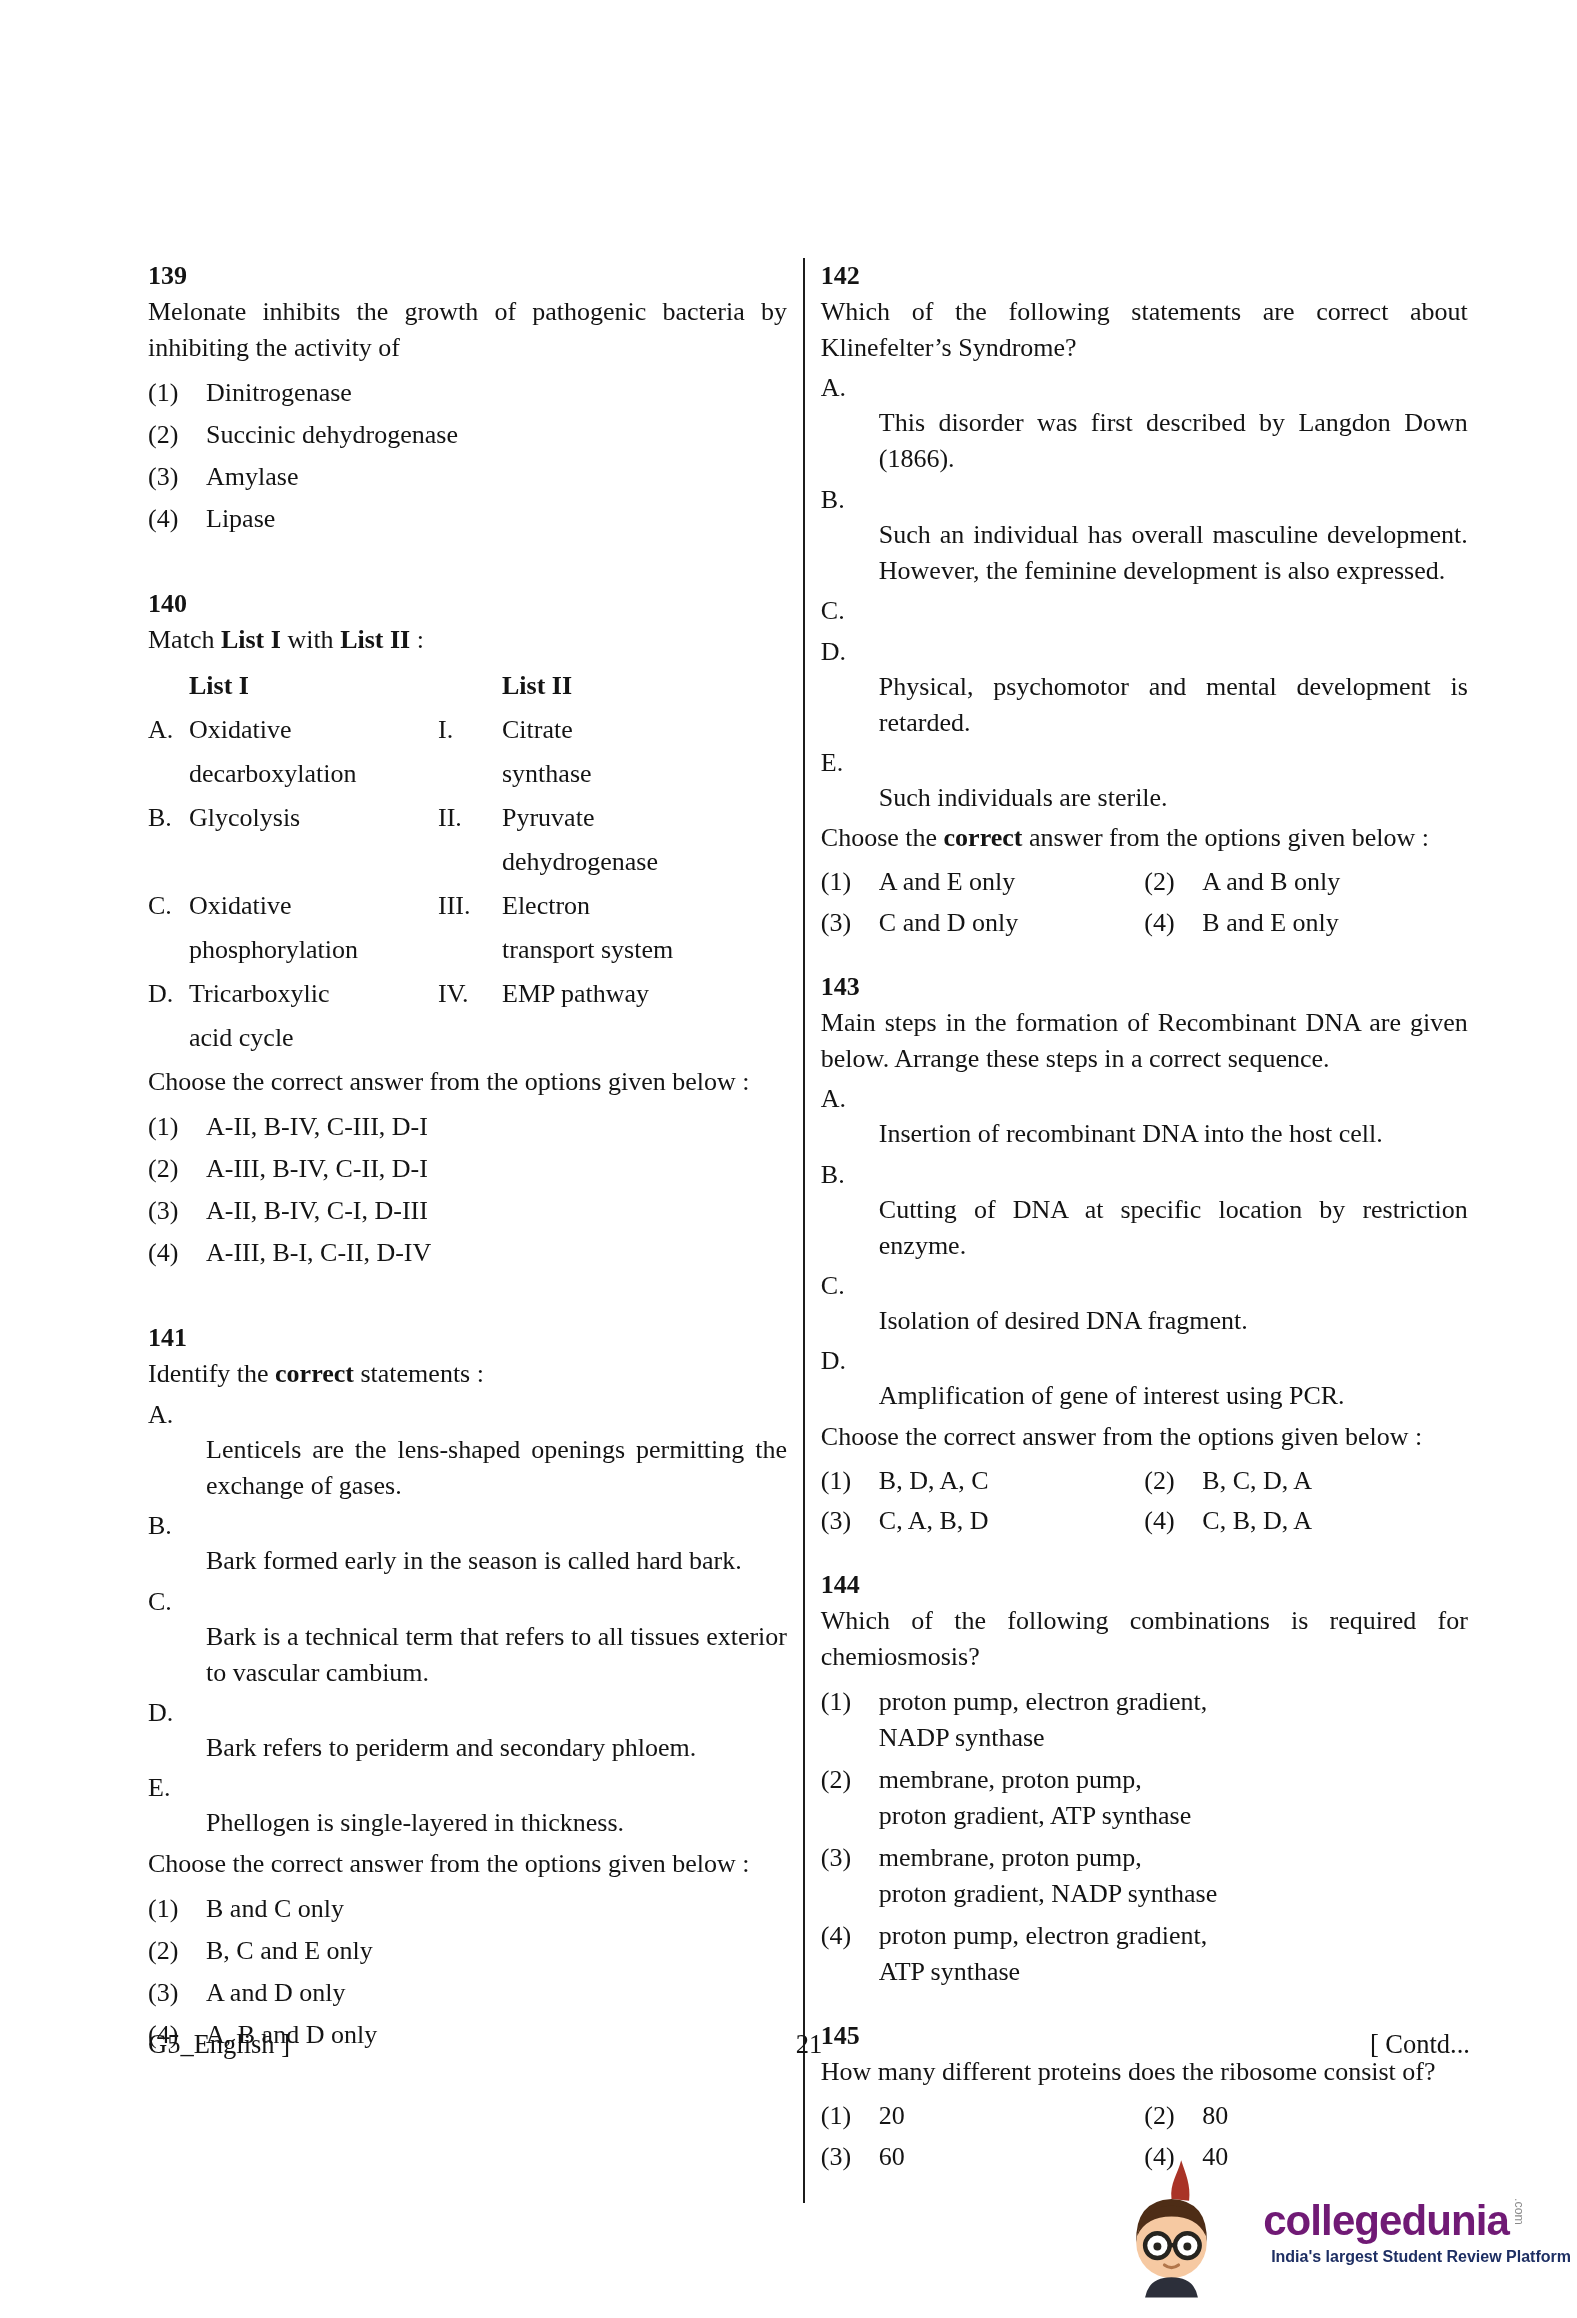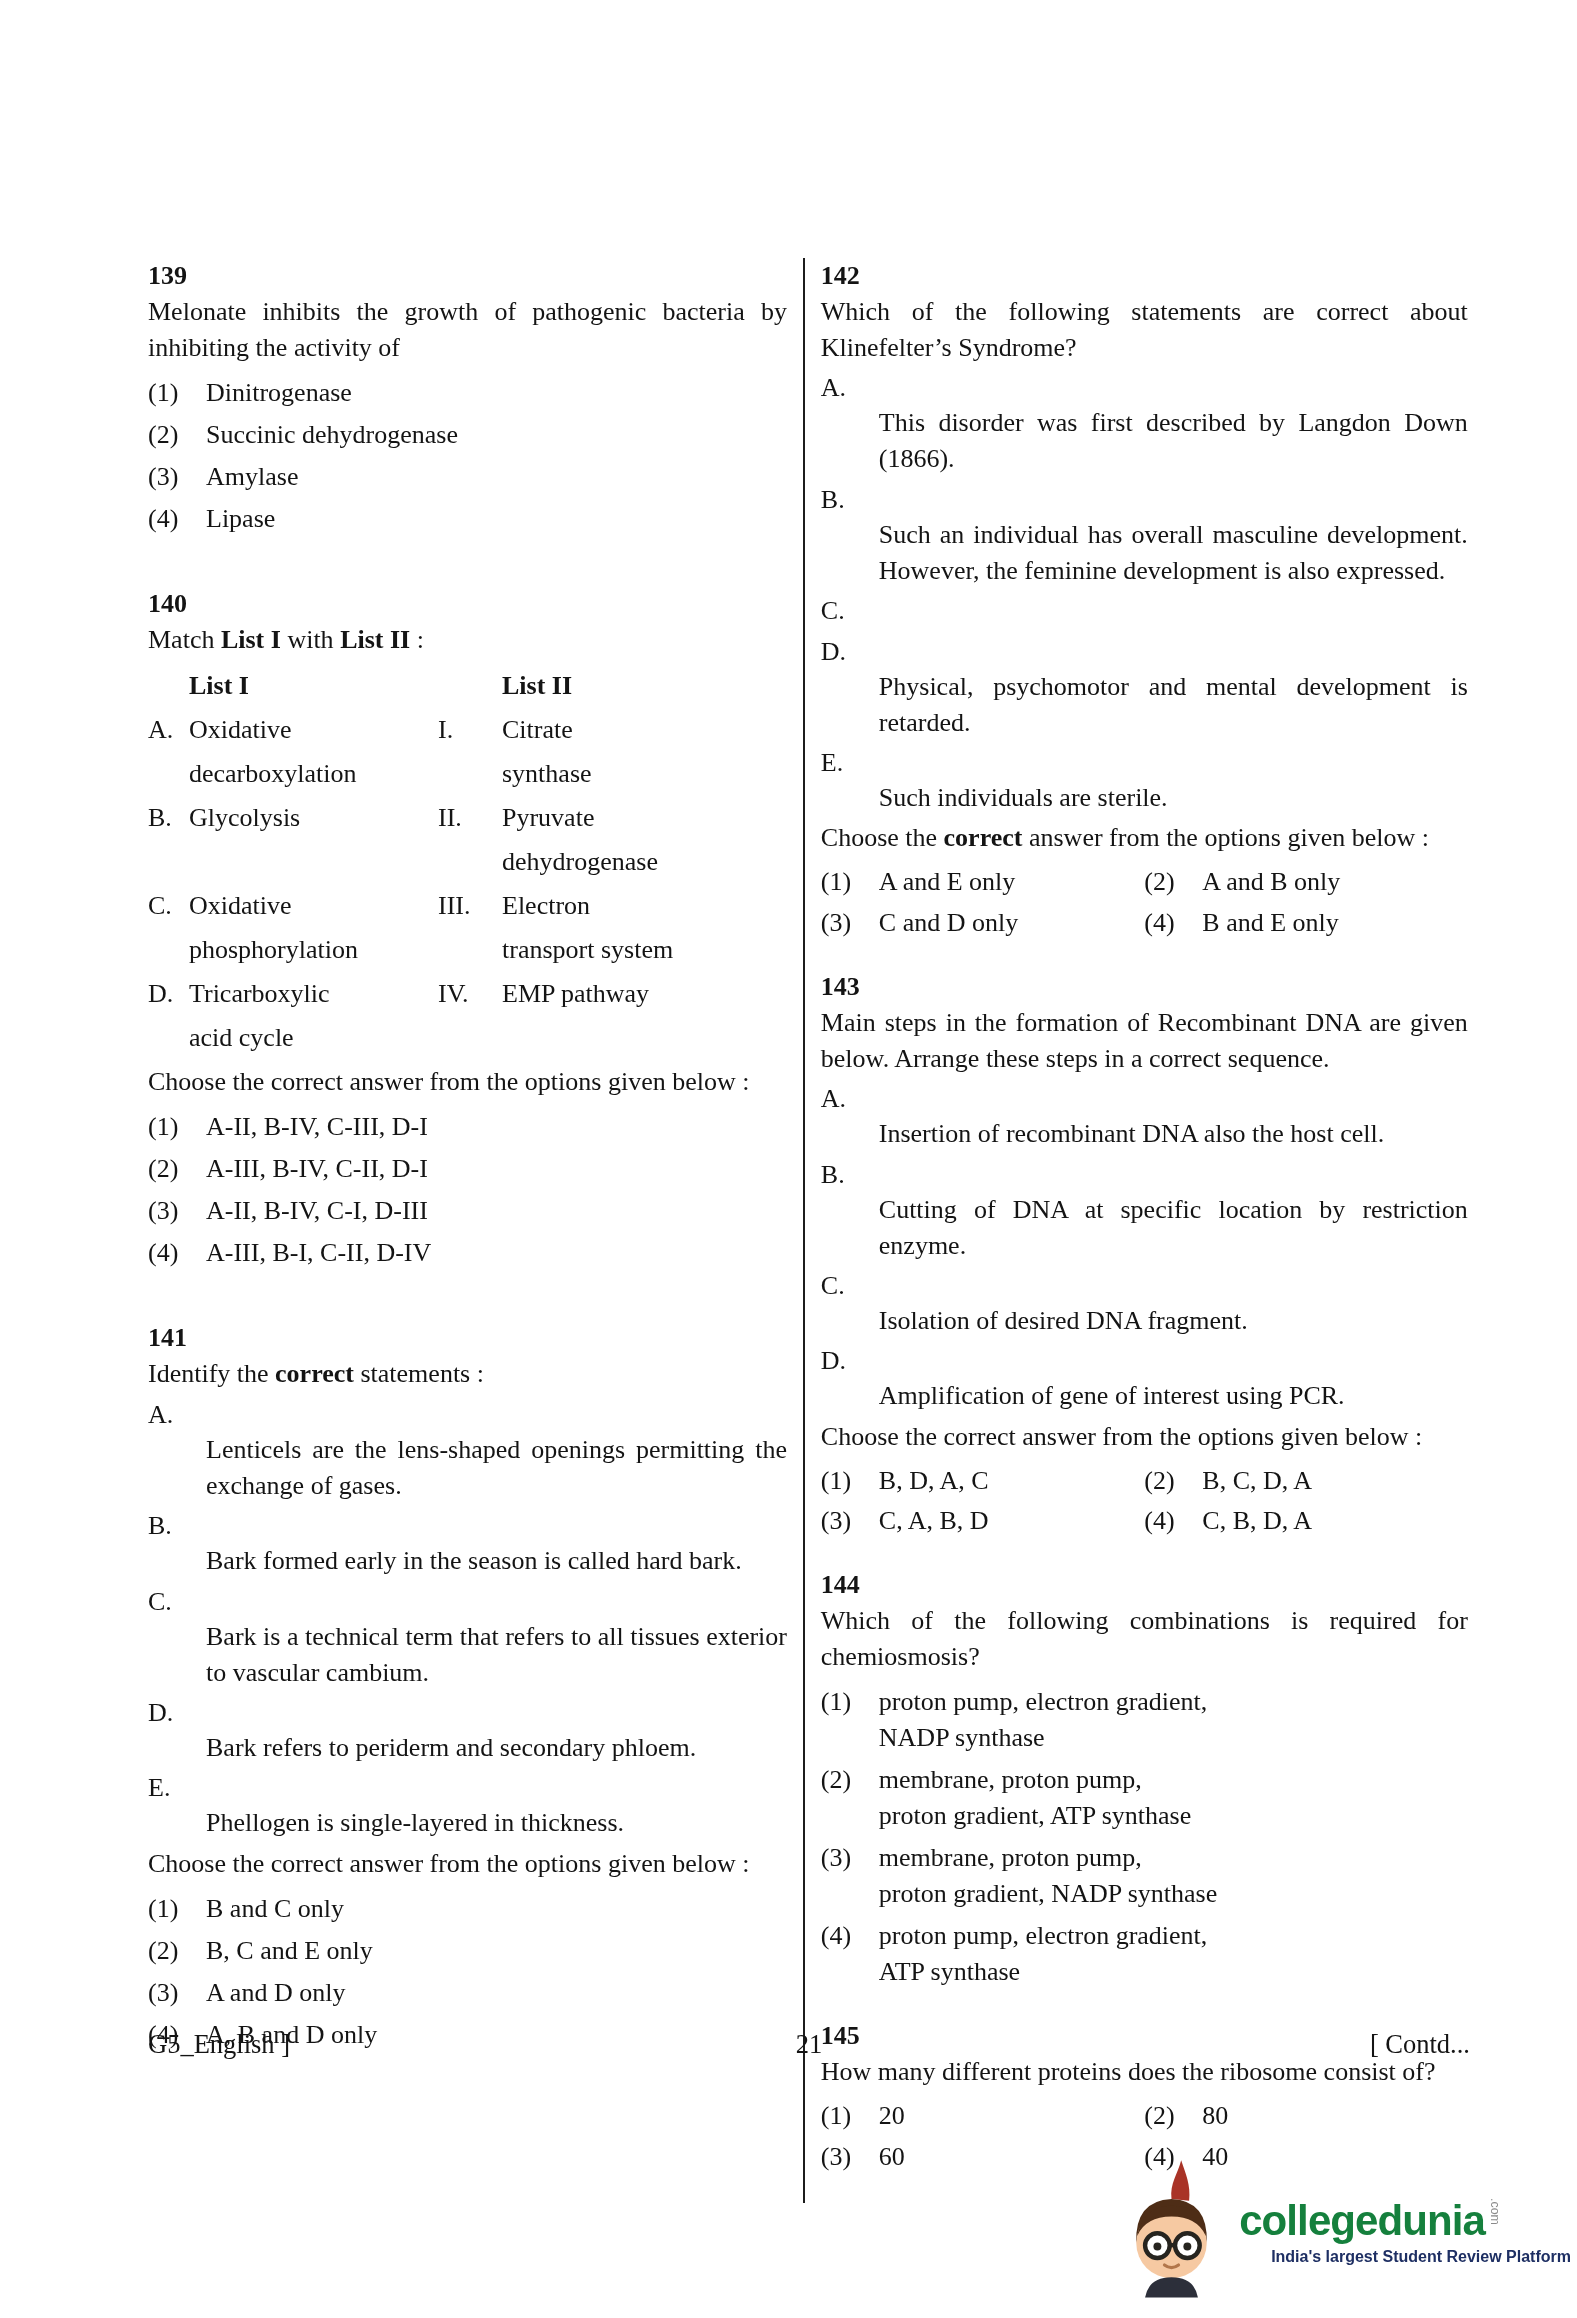--- a/index.html
+++ b/index.html
@@ -305,7 +305,7 @@
         <div class="statements">
           <div class="stmt">
             <span class="stmt-label">A.</span>
-            <span class="stmt-text">Insertion of recombinant DNA also the host cell.</span>
+            <span class="stmt-text">Insertion of recombinant DNA into the host cell.</span>
           </div>
           <div class="stmt">
             <span class="stmt-label">B.</span>

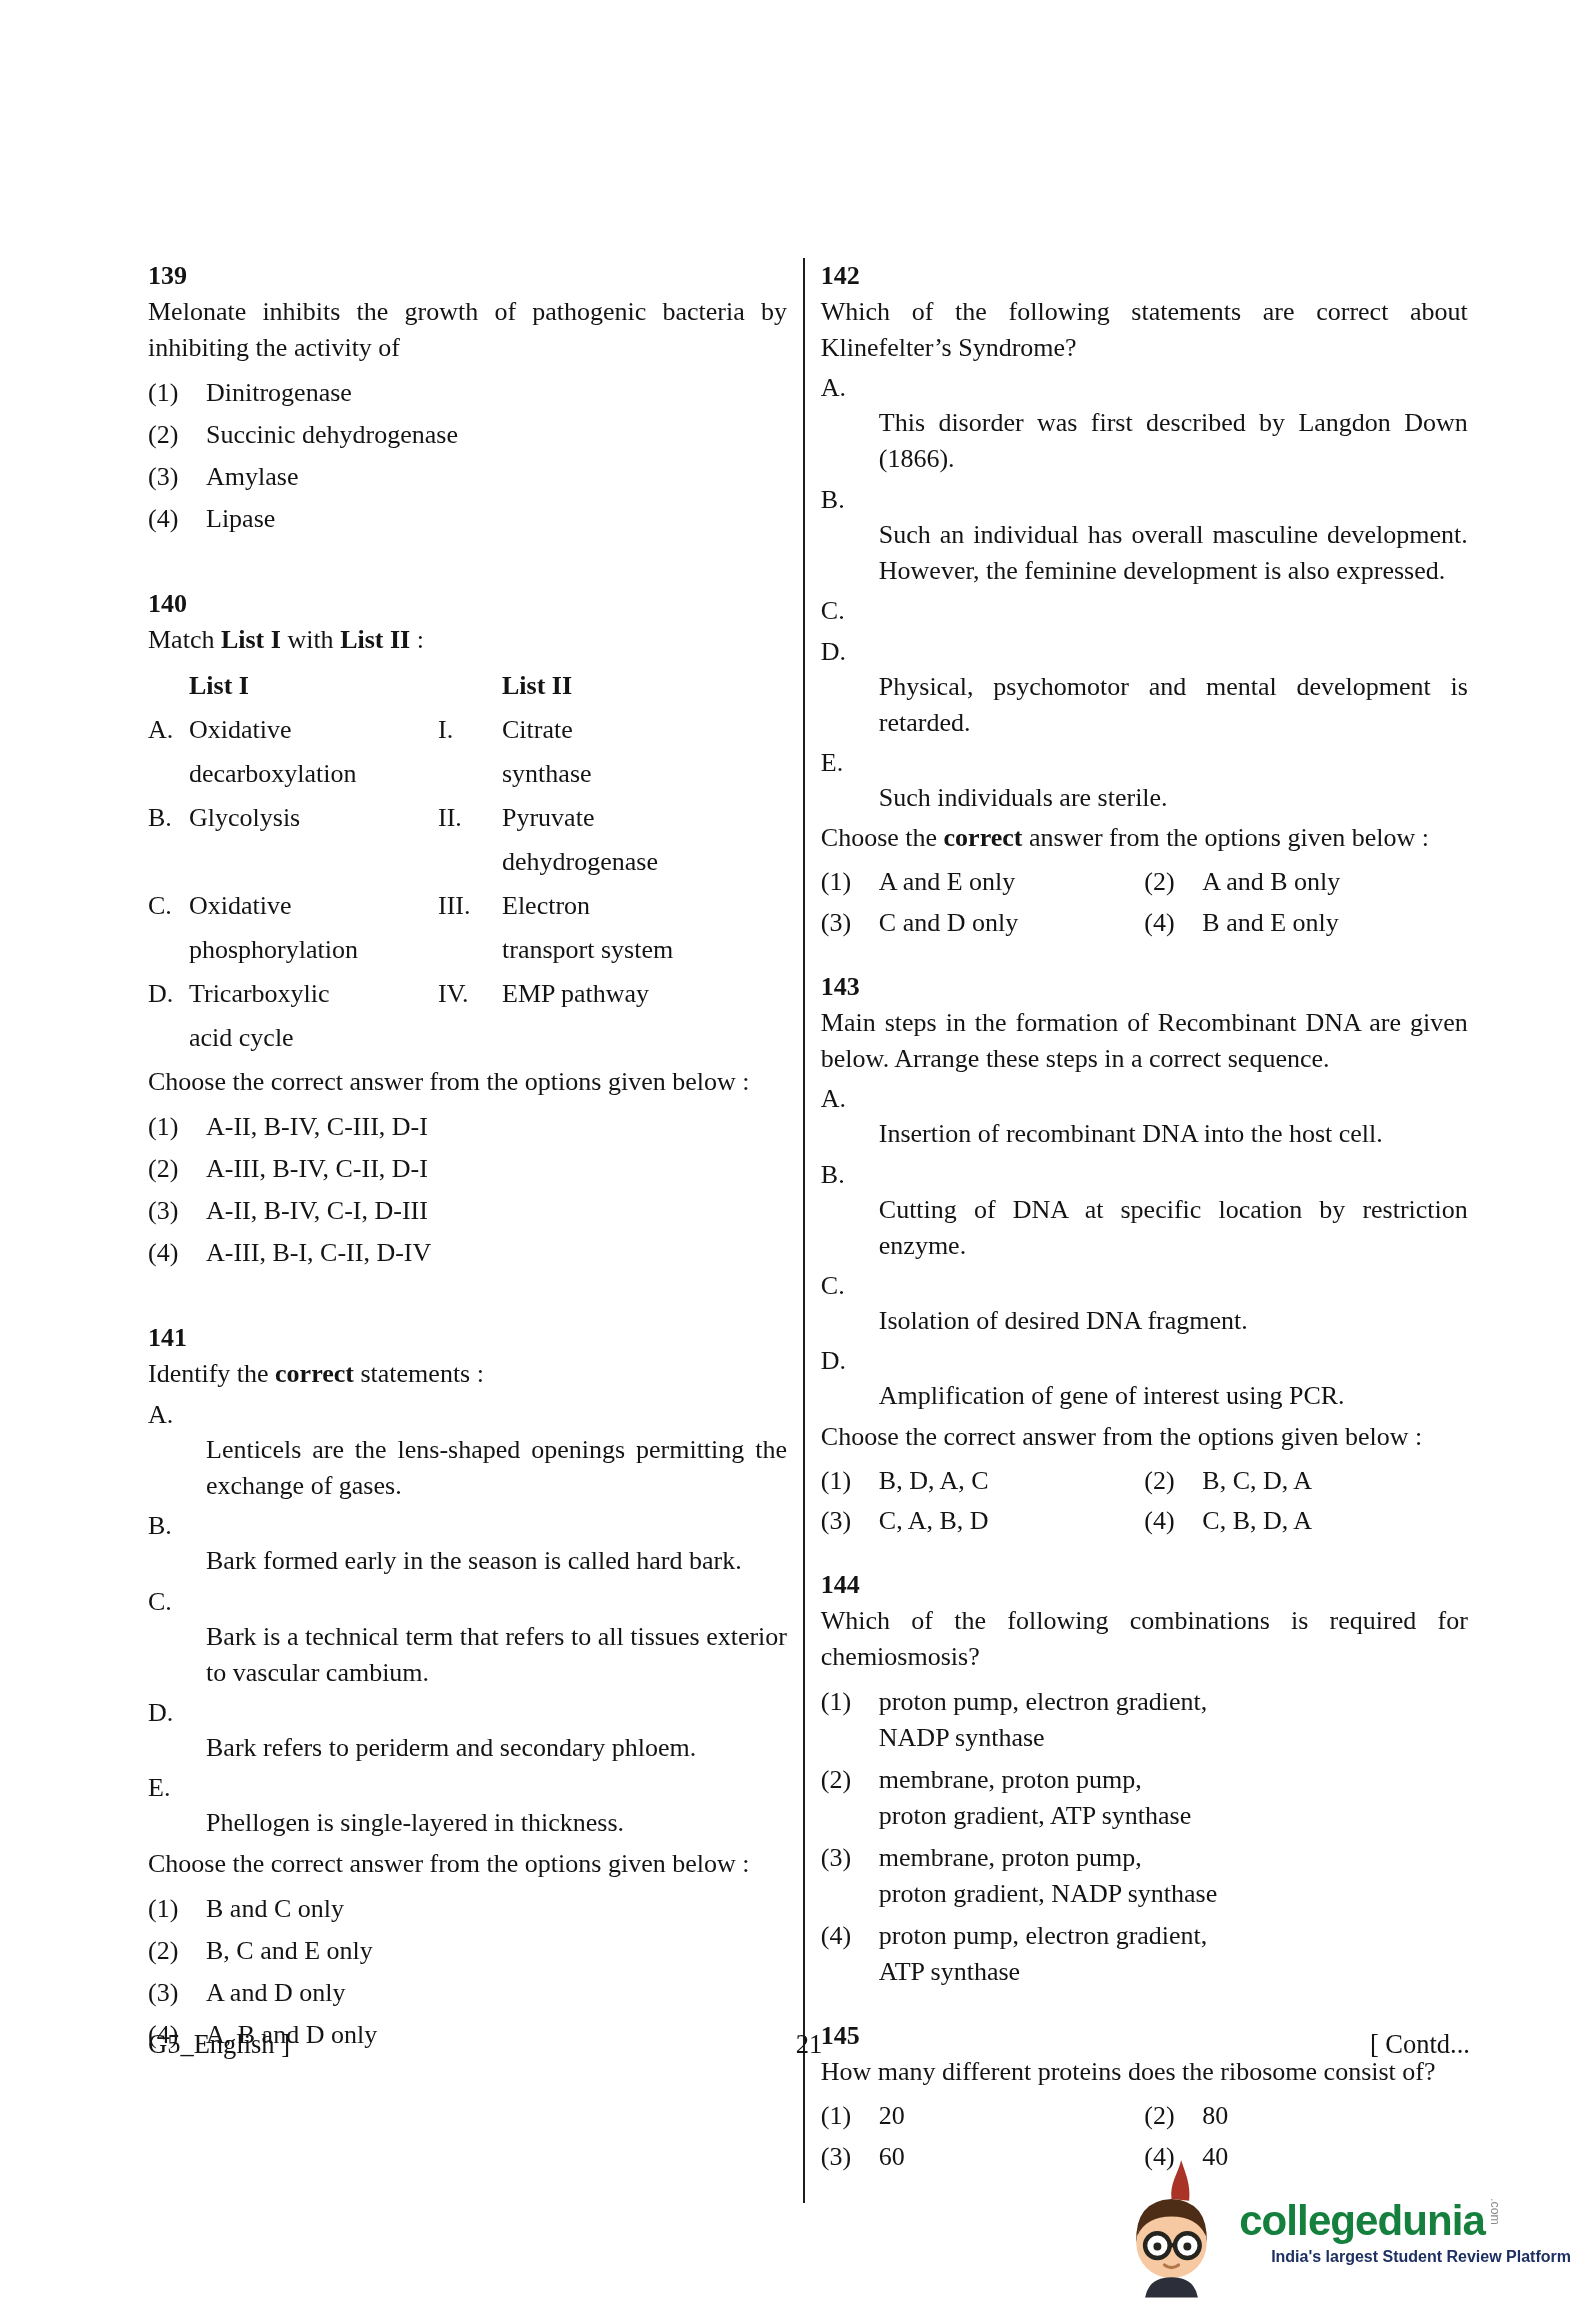--- a/index.html
+++ b/index.html
@@ -82,8 +82,9 @@
     font-size: 42px;
     font-weight: bold;
     letter-spacing: -0.9px;
-    color: #15803d;
+    color: #701a75;
     line-height: 46px;
+    margin-left: 24px;
   }
   .brand-domain {
     font-size: 12.4px;

